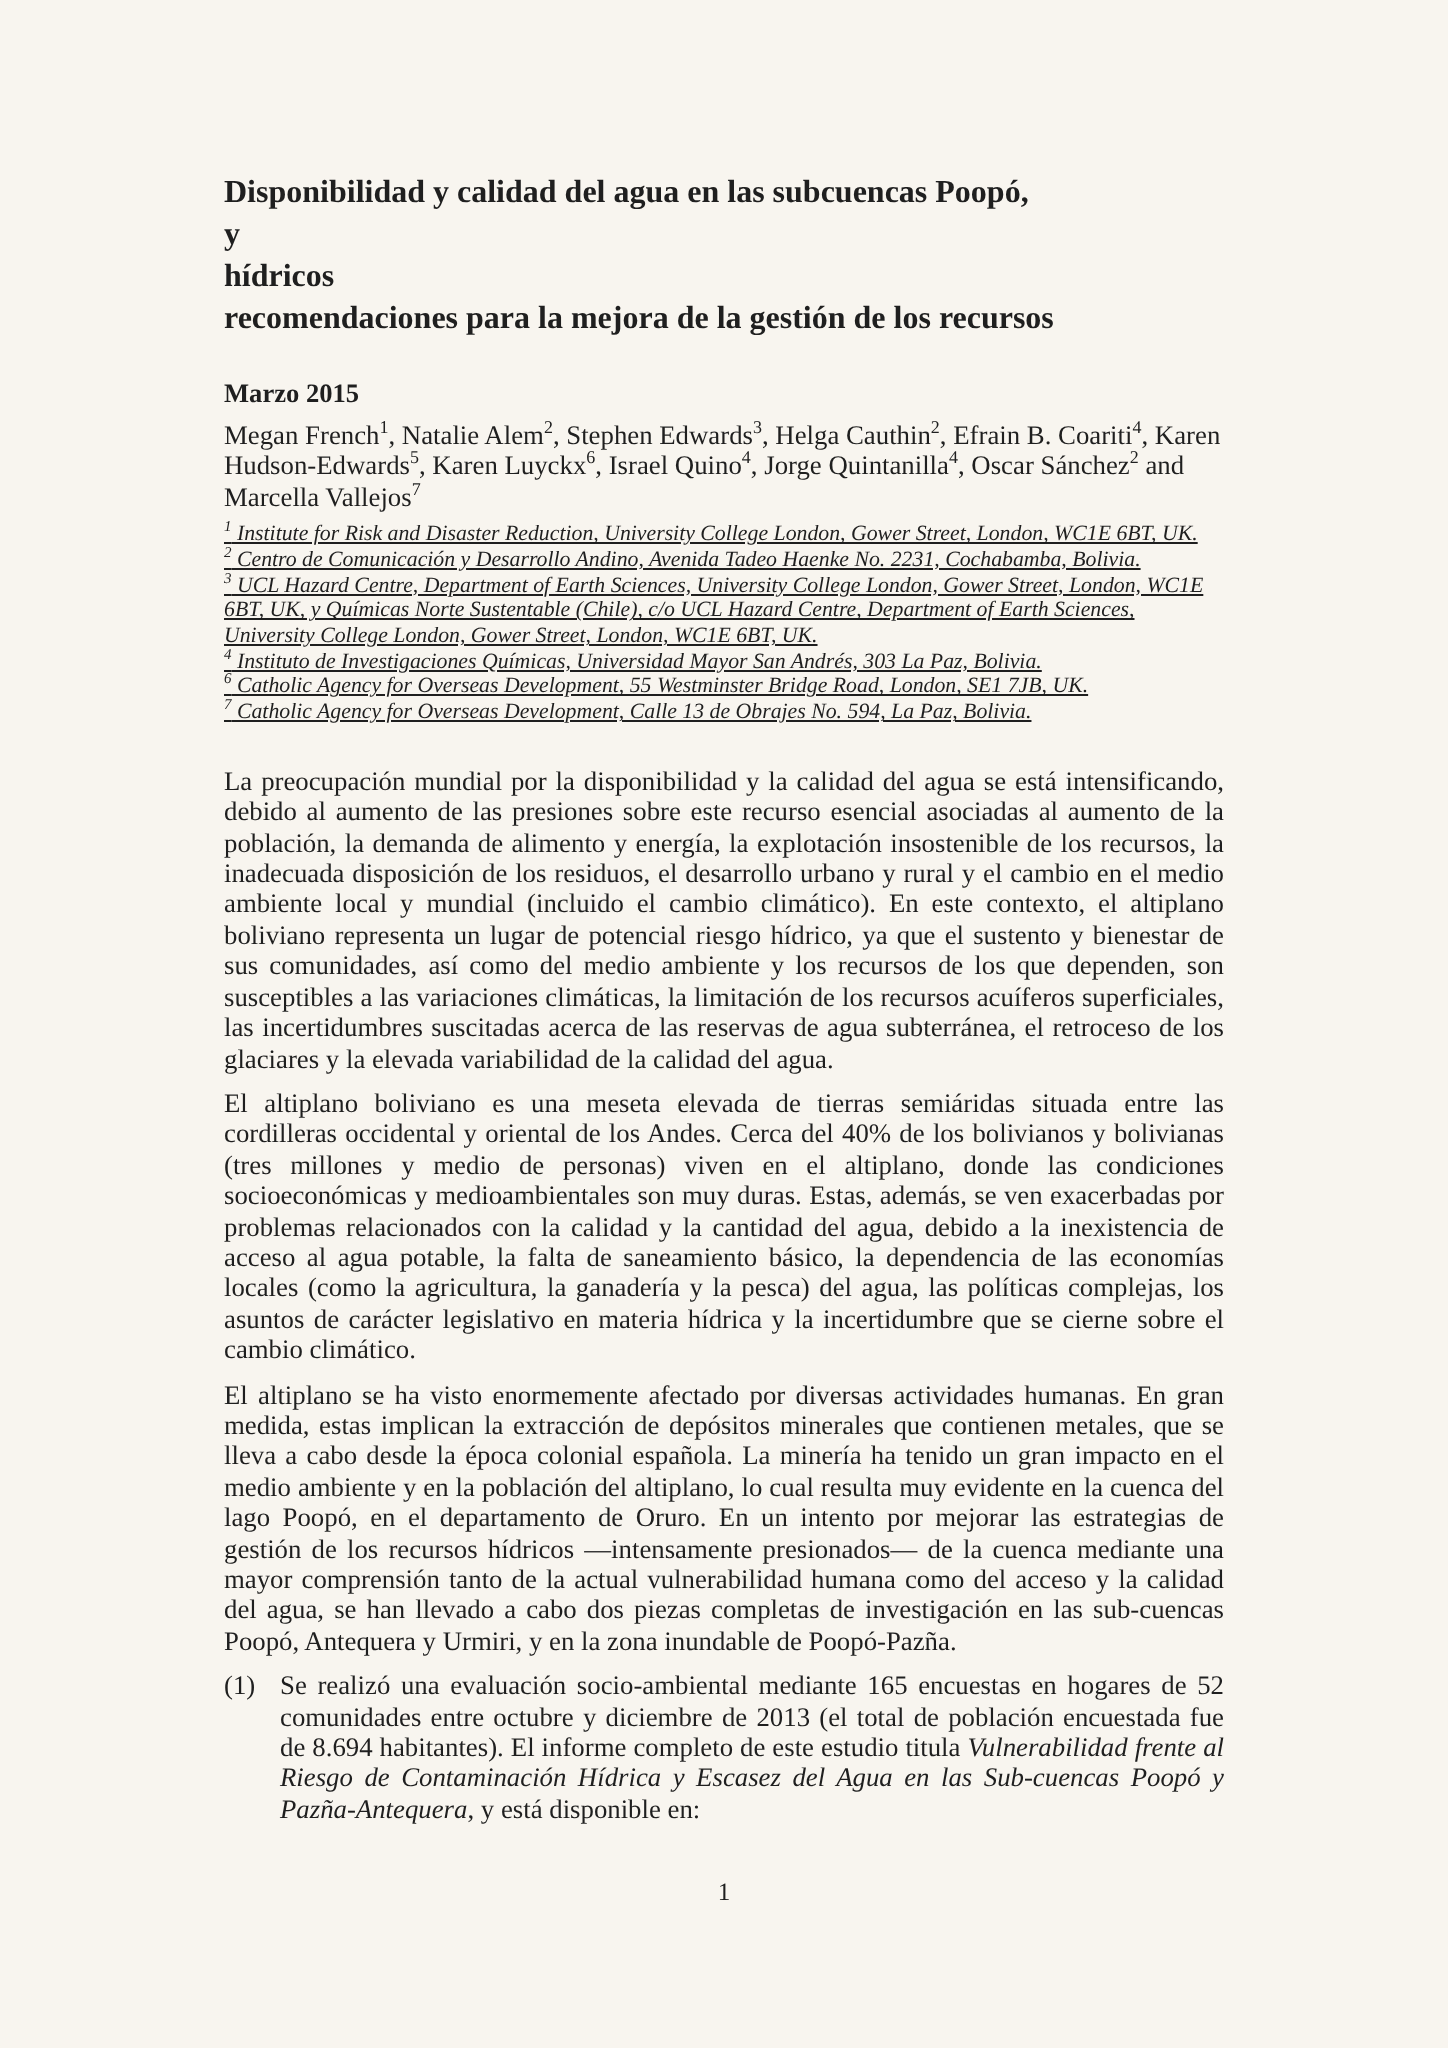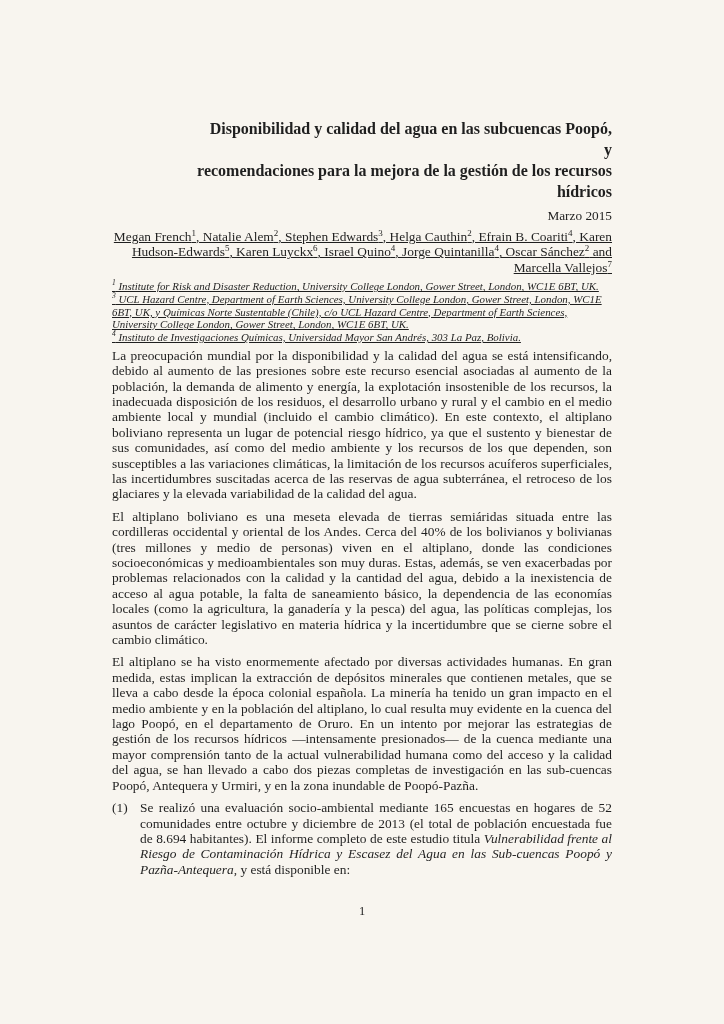--- a/index.html
+++ b/index.html
@@ -21,8 +21,8 @@
     margin-left: 112px;
   }
   .title-block {
-    padding-top: 118px;
-    text-align: right;
+    padding-top: 86px;
+    text-align: left;
   }
   .title {
     margin: 0;

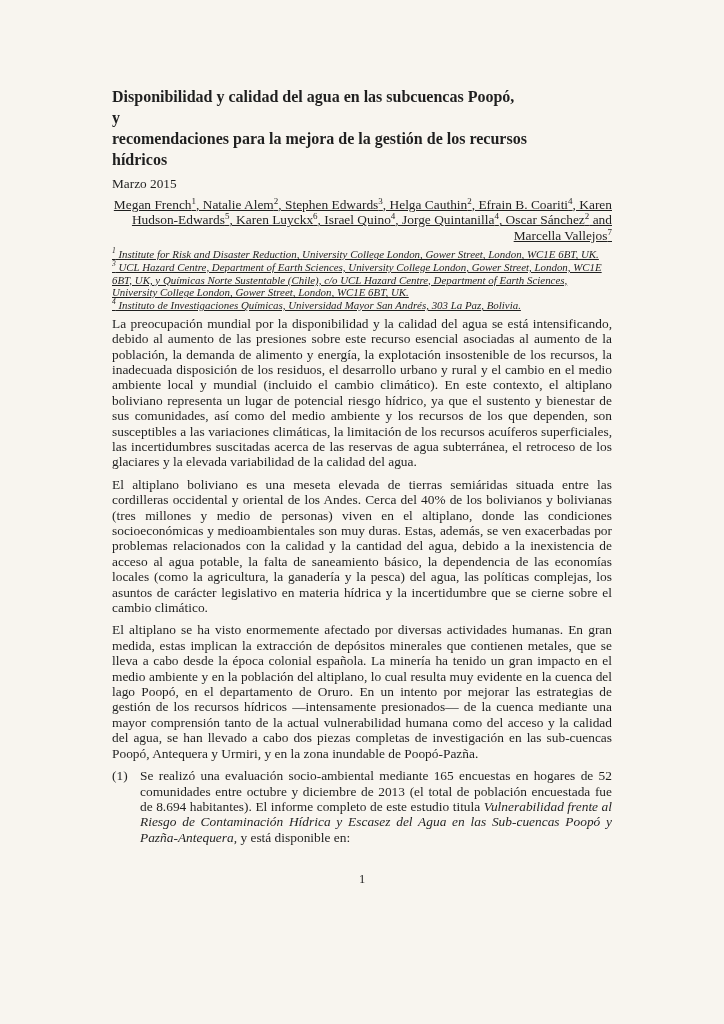--- a/index.html
+++ b/index.html
@@ -95,8 +95,8 @@
     <h1 class="title">
       <span class="tline">Disponibilidad y calidad del agua en las subcuencas Poopó,</span>
       <span class="tline">y</span>
+      <span class="tline">hídricos</span>
       <span class="tline">recomendaciones para la mejora de la gestión de los recursos</span>
-      <span class="tline">hídricos</span>
     </h1>
     <div class="date">Marzo 2015</div>
   </header>

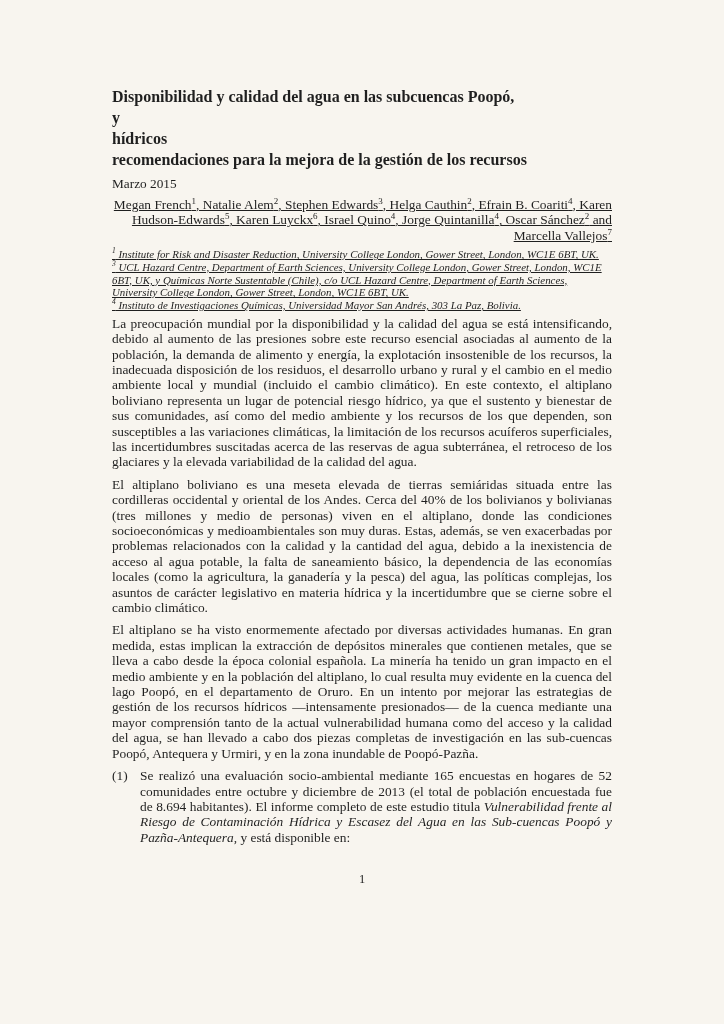--- a/index.html
+++ b/index.html
@@ -34,8 +34,8 @@
   .date {
     font-size: 13.3px;
     line-height: 16px;
-    margin-top: 6px;
-    font-weight: normal;
+    margin-top: 19px;
+    font-weight: bold;
   }
   .authors {
     margin: 5px 0 0 0;

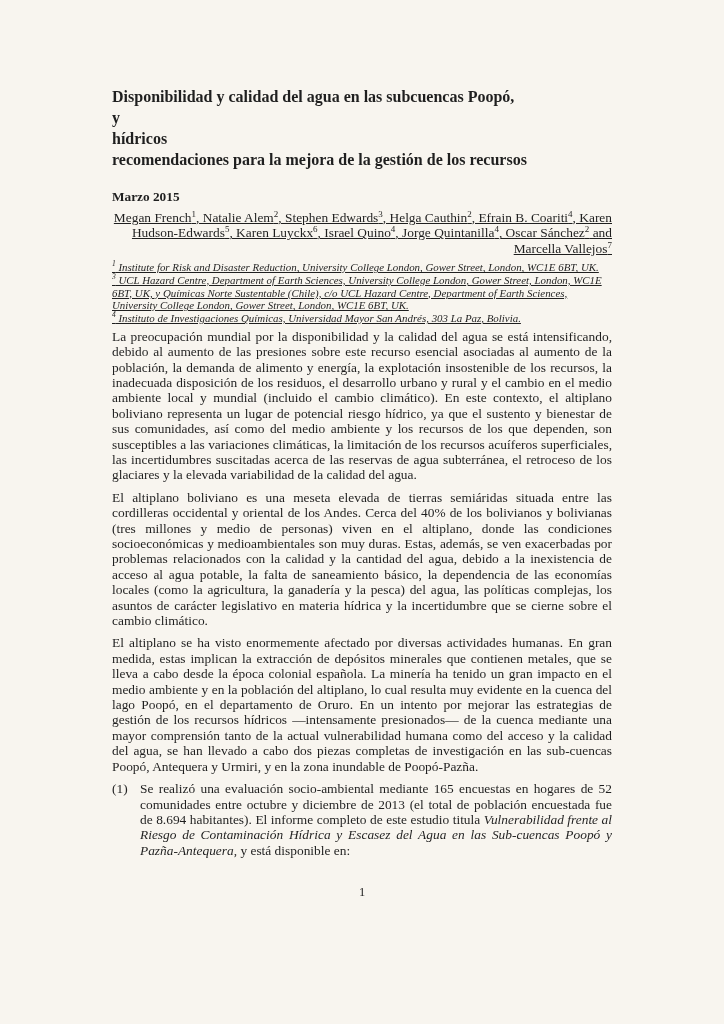--- a/index.html
+++ b/index.html
@@ -41,8 +41,7 @@
     margin: 5px 0 0 0;
     font-size: 13.4px;
     line-height: 15.4px;
-    text-align: right;
-    text-decoration: underline;
+    text-align: left;
   }
   sup {
     font-size: 9px;

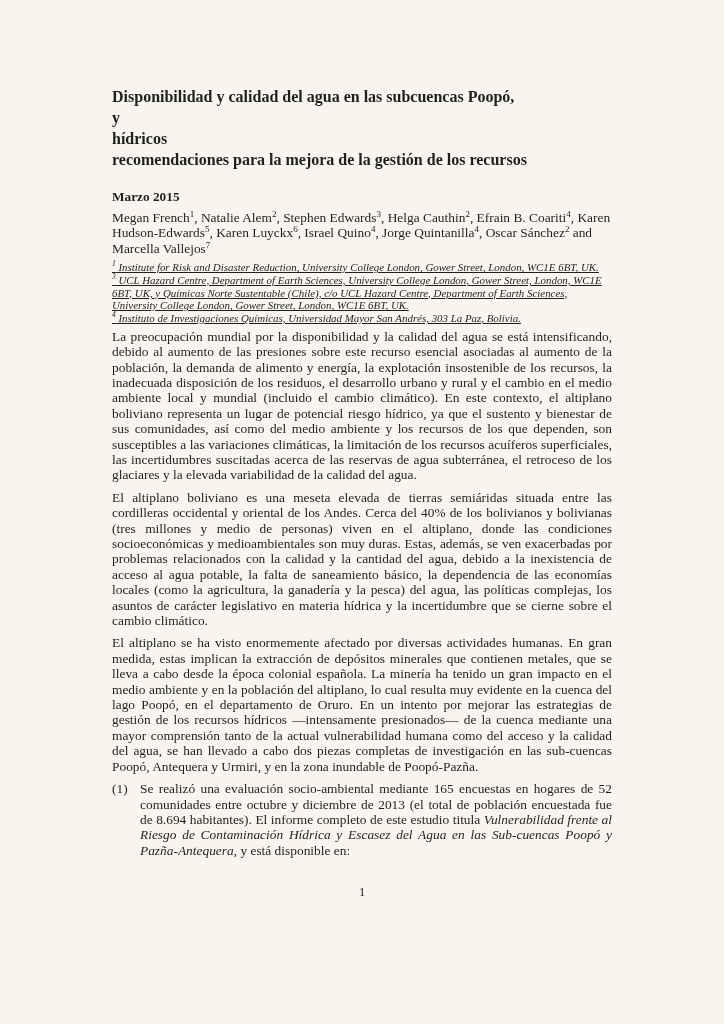--- a/index.html
+++ b/index.html
@@ -104,6 +104,7 @@
 
   <div class="affiliations">
       <div class="affil"><sup>1</sup><span> Institute for Risk and Disaster Reduction, University College London, Gower Street, London, WC1E 6BT, UK.</span></div>
+      <div class="affil"><sup>2</sup><span> Centro de Comunicación y Desarrollo Andino, Avenida Tadeo Haenke No. 2231, Cochabamba, Bolivia.</span></div>
       <div class="affil"><sup>3</sup><span> UCL Hazard Centre, Department of Earth Sciences, University College London, Gower Street, London, WC1E 6BT, UK, y Químicas Norte Sustentable (Chile), c/o UCL Hazard Centre, Department of Earth Sciences, University College London, Gower Street, London, WC1E 6BT, UK.</span></div>
       <div class="affil"><sup>4</sup><span> Instituto de Investigaciones Químicas, Universidad Mayor San Andrés, 303 La Paz, Bolivia.</span></div>
     </div>

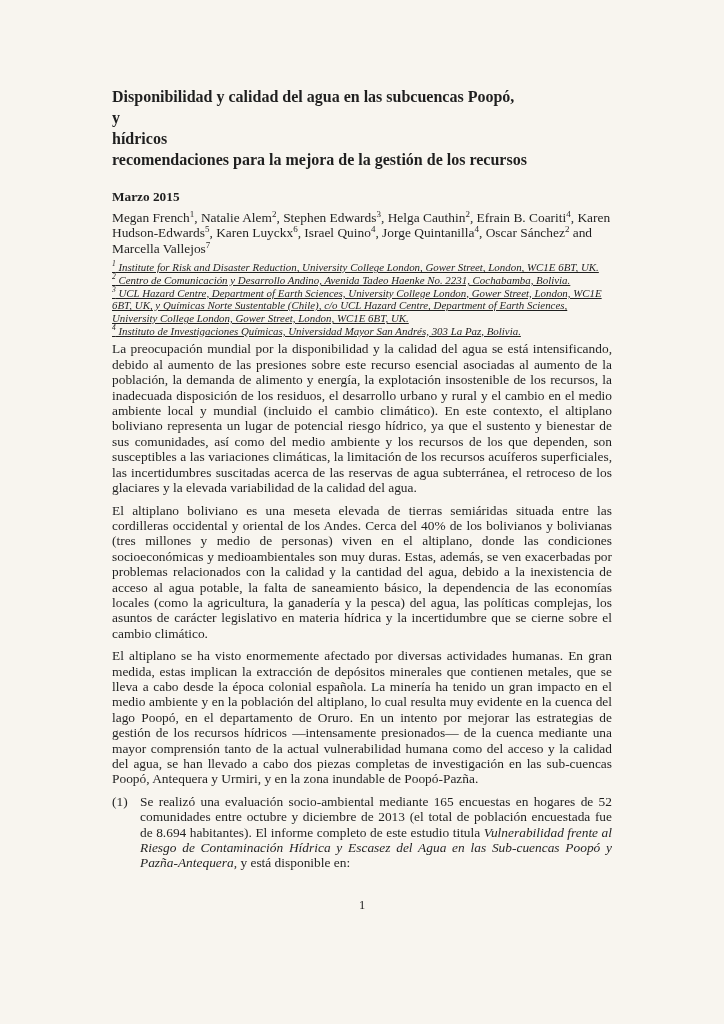--- a/index.html
+++ b/index.html
@@ -107,6 +107,7 @@
       <div class="affil"><sup>2</sup><span> Centro de Comunicación y Desarrollo Andino, Avenida Tadeo Haenke No. 2231, Cochabamba, Bolivia.</span></div>
       <div class="affil"><sup>3</sup><span> UCL Hazard Centre, Department of Earth Sciences, University College London, Gower Street, London, WC1E 6BT, UK, y Químicas Norte Sustentable (Chile), c/o UCL Hazard Centre, Department of Earth Sciences, University College London, Gower Street, London, WC1E 6BT, UK.</span></div>
       <div class="affil"><sup>4</sup><span> Instituto de Investigaciones Químicas, Universidad Mayor San Andrés, 303 La Paz, Bolivia.</span></div>
+      <div class="affil"><sup>6</sup><span> Catholic Agency for Overseas Development, 55 Westminster Bridge Road, London, SE1 7JB, UK.</span></div>
     </div>
 
   <div class="body-text">

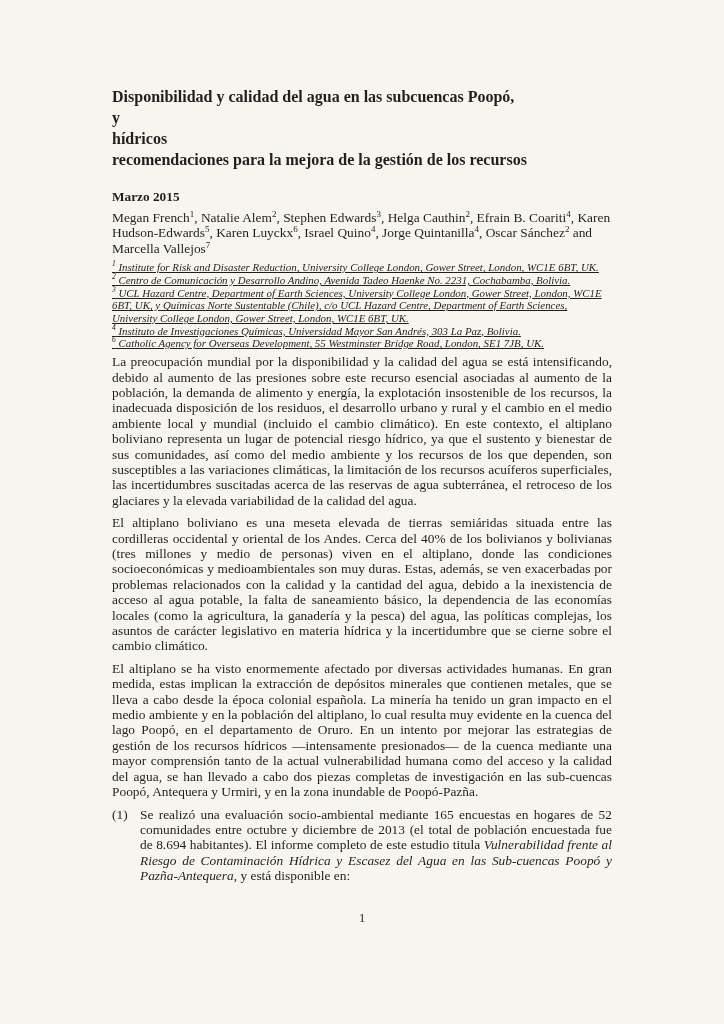--- a/index.html
+++ b/index.html
@@ -108,6 +108,7 @@
       <div class="affil"><sup>3</sup><span> UCL Hazard Centre, Department of Earth Sciences, University College London, Gower Street, London, WC1E 6BT, UK, y Químicas Norte Sustentable (Chile), c/o UCL Hazard Centre, Department of Earth Sciences, University College London, Gower Street, London, WC1E 6BT, UK.</span></div>
       <div class="affil"><sup>4</sup><span> Instituto de Investigaciones Químicas, Universidad Mayor San Andrés, 303 La Paz, Bolivia.</span></div>
       <div class="affil"><sup>6</sup><span> Catholic Agency for Overseas Development, 55 Westminster Bridge Road, London, SE1 7JB, UK.</span></div>
+      <div class="affil"><sup>7</sup><span> Catholic Agency for Overseas Development, Calle 13 de Obrajes No. 594, La Paz, Bolivia.</span></div>
     </div>
 
   <div class="body-text">

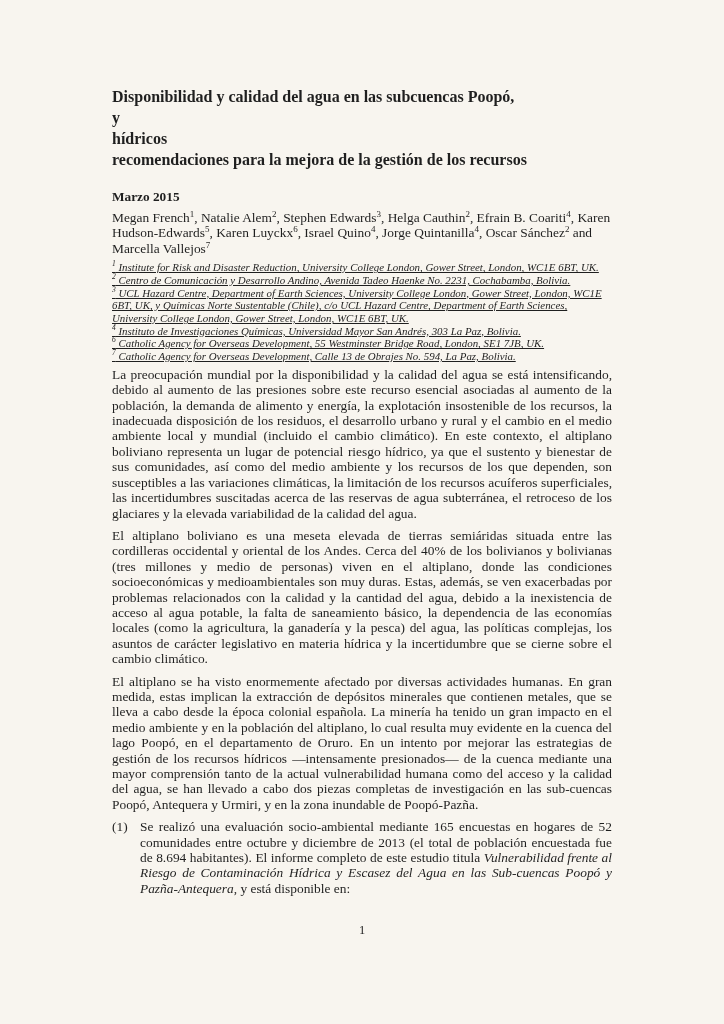--- a/index.html
+++ b/index.html
@@ -56,7 +56,7 @@
     text-decoration: underline;
   }
   .affil sup { font-size: 7.5px; }
-  .body-text { margin-top: 4px; }
+  .body-text { margin-top: 20px; }
   .para {
     margin: 0 0 7px 0;
     font-size: 13.4px;

